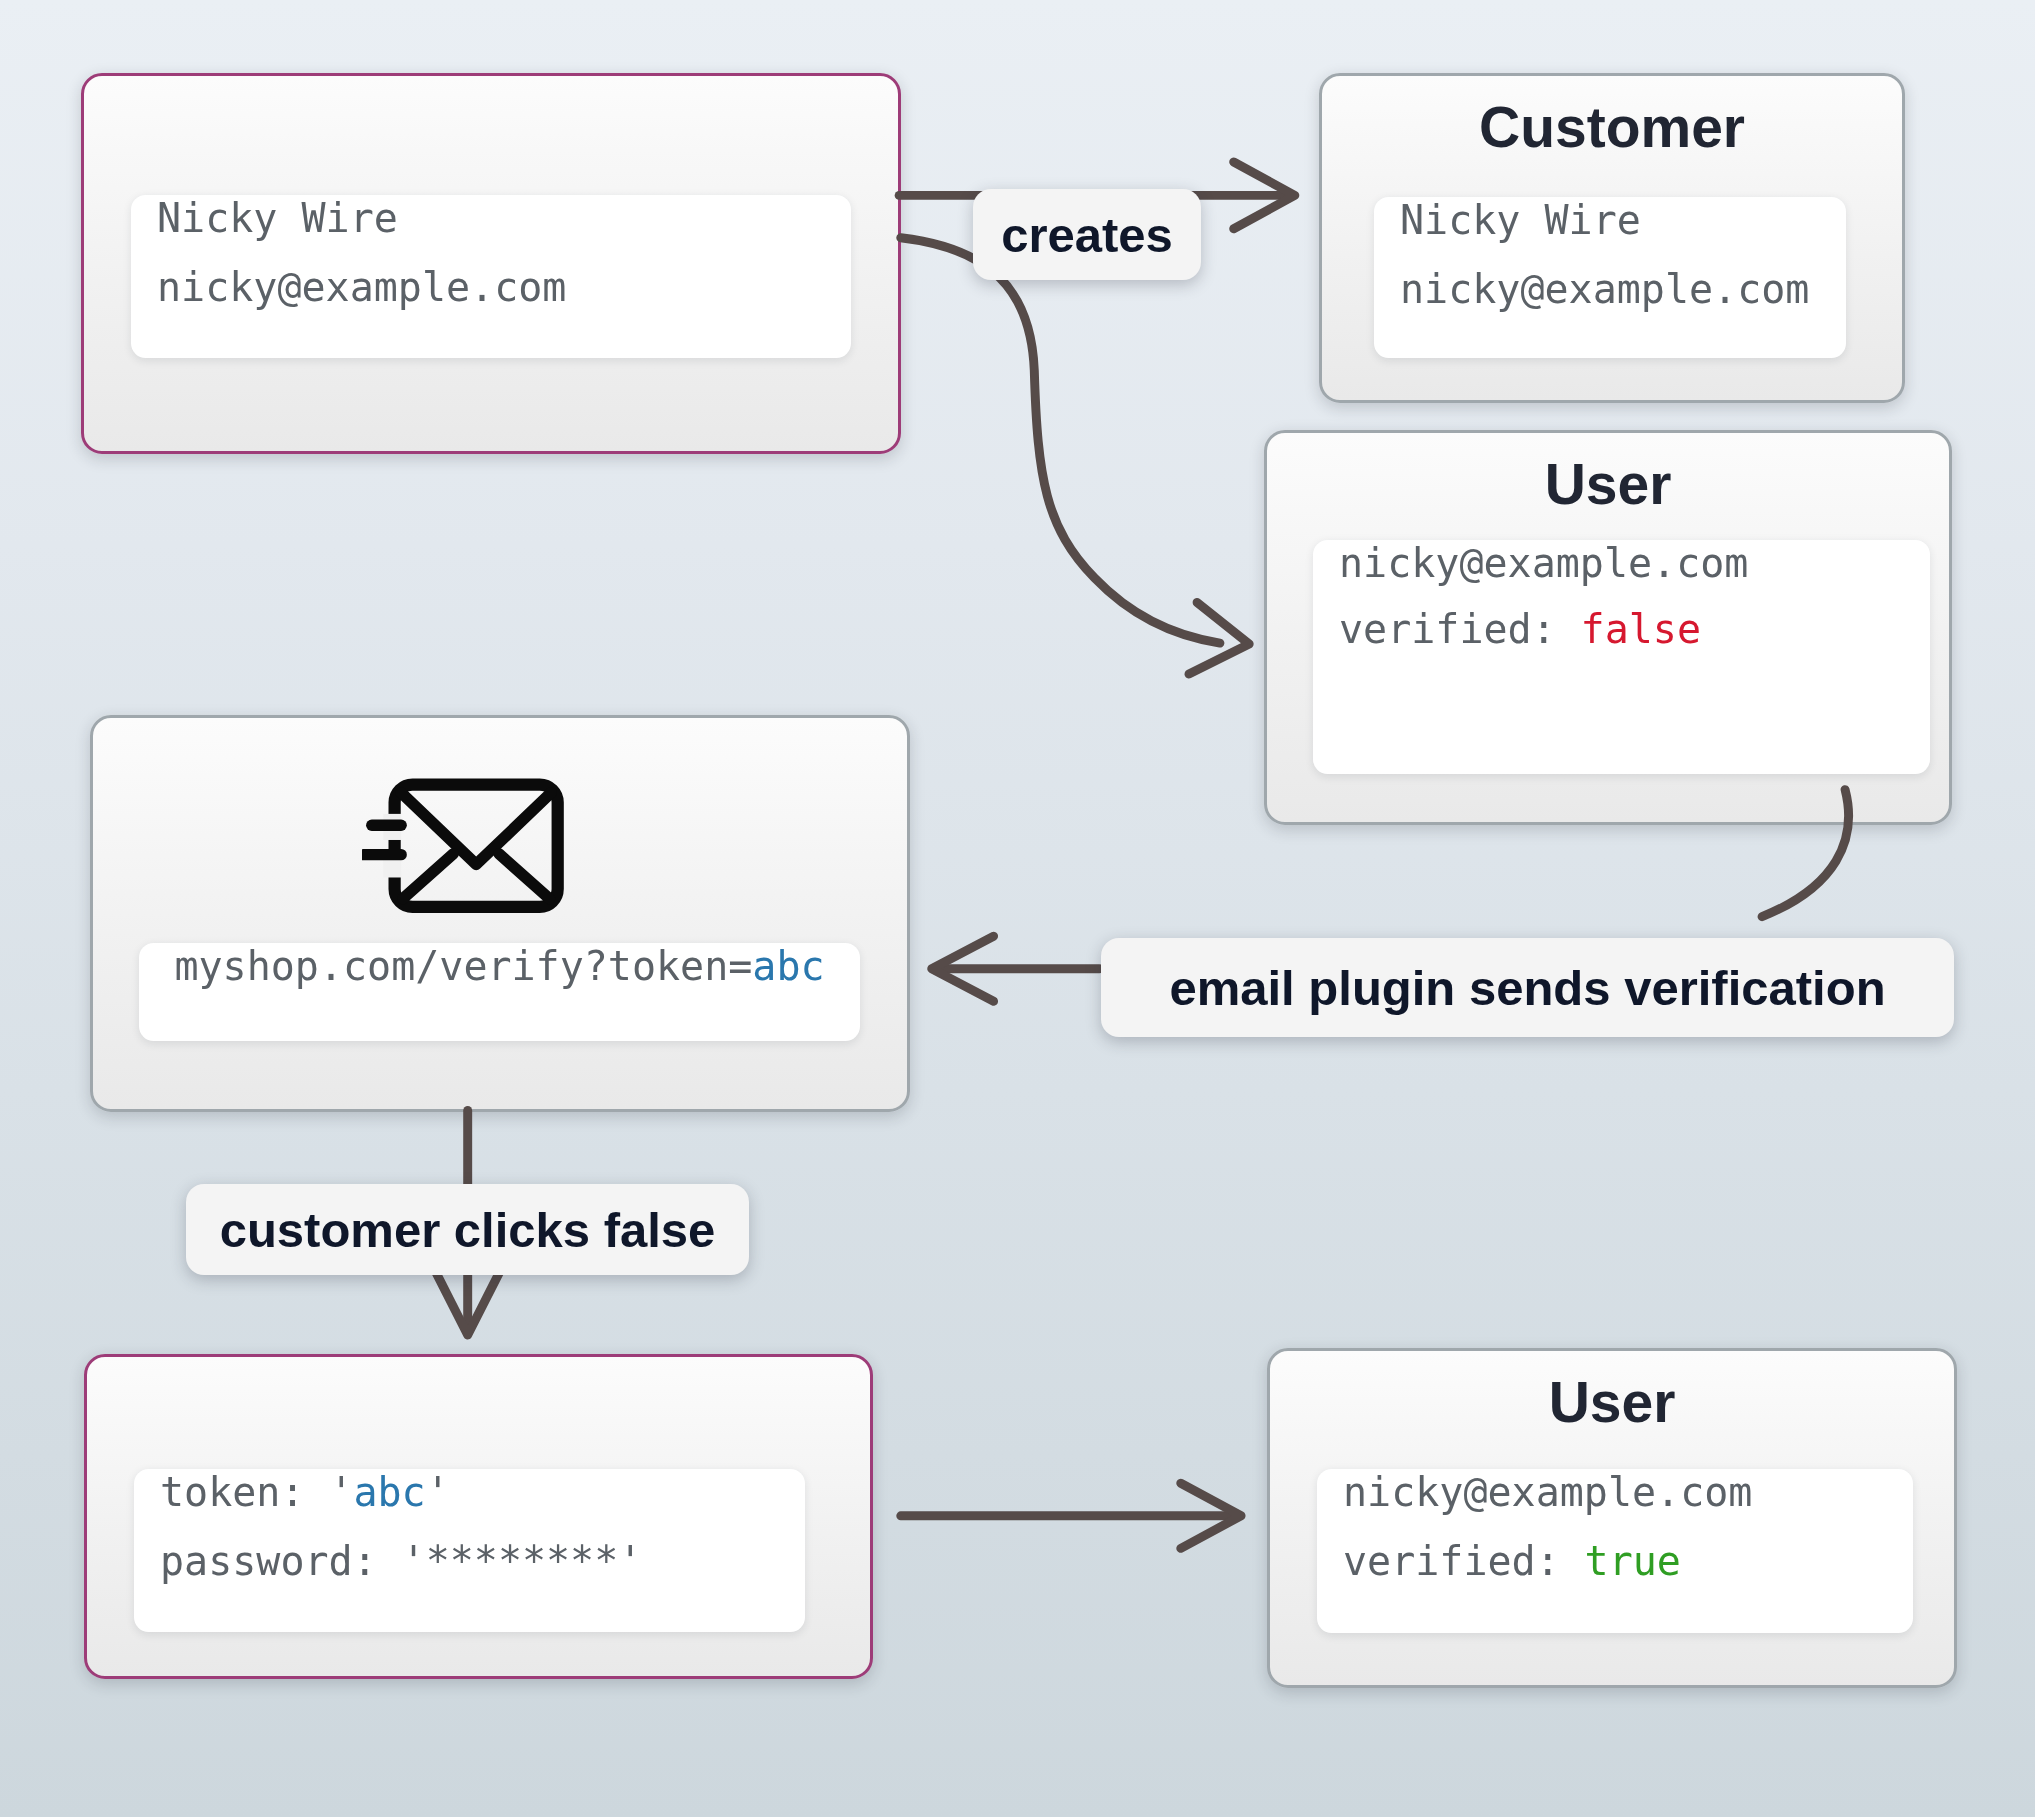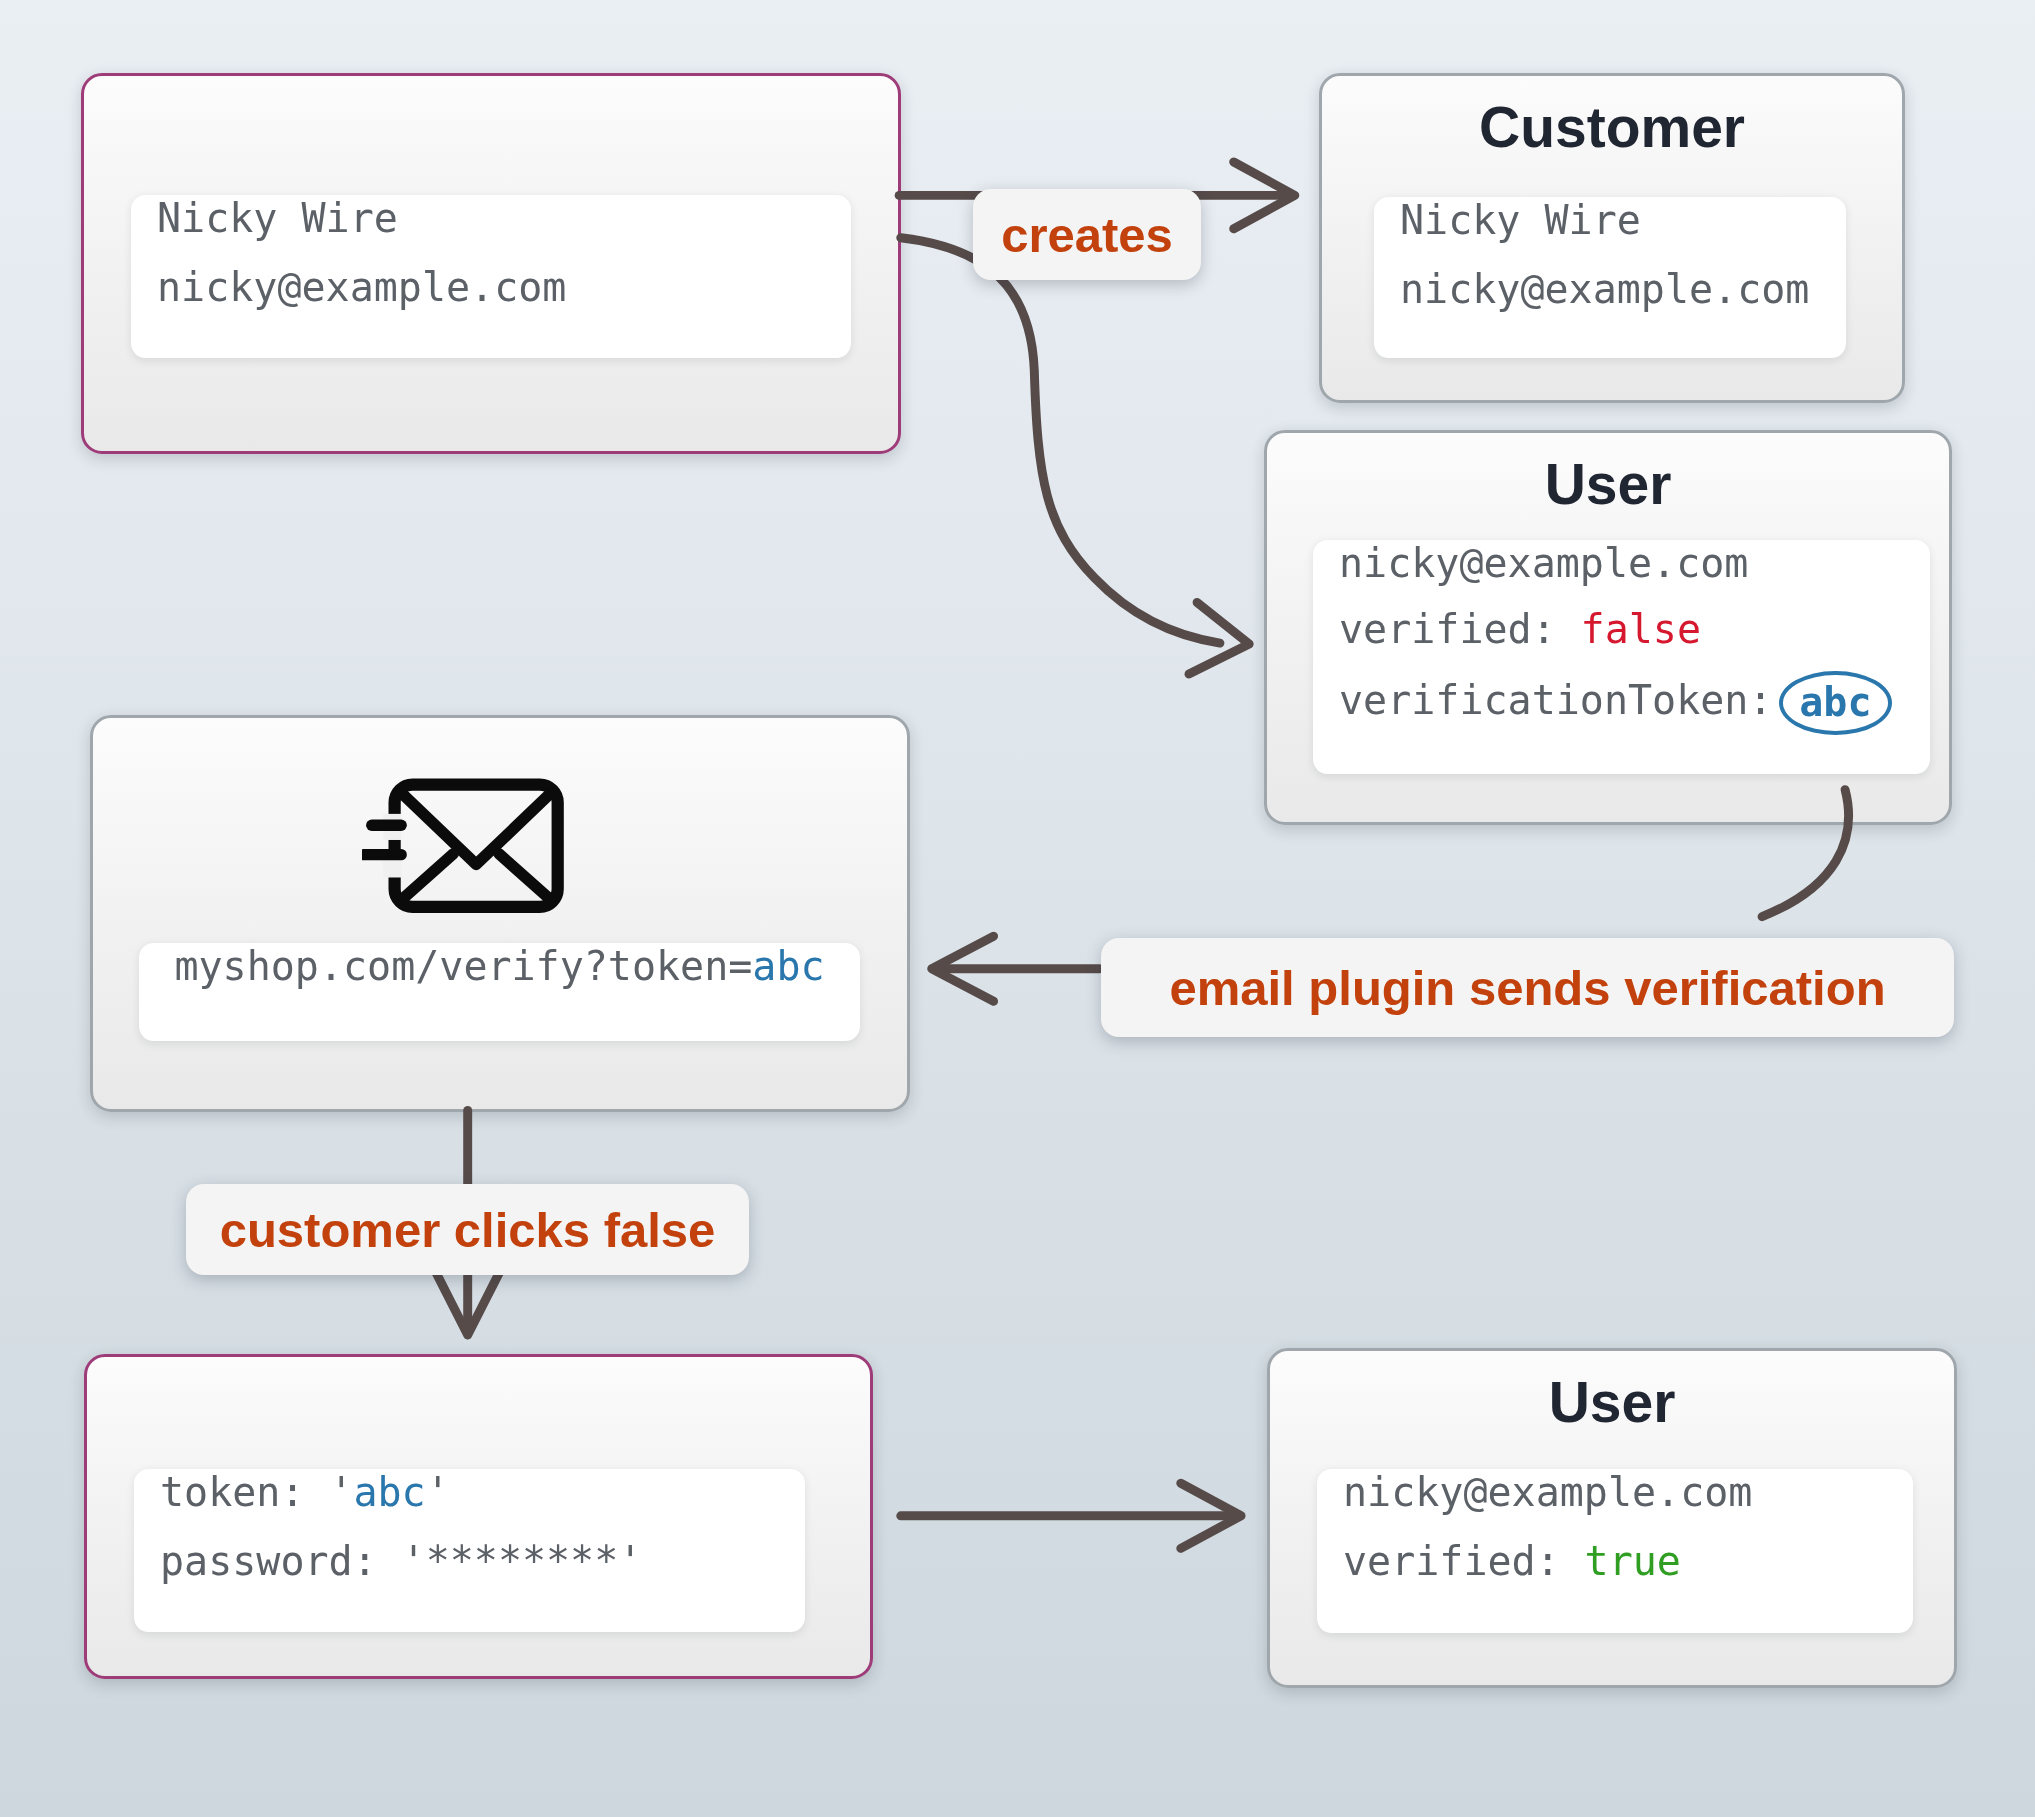--- a/index.html
+++ b/index.html
@@ -64,7 +64,7 @@
     border-radius:18px;
     box-shadow:0 4.9px 14.7px rgba(40,45,60,0.25);
     display:flex;align-items:center;justify-content:center;
-    font-weight:700;font-size:49px;color:#c2410c;
+    font-weight:700;font-size:49px;color:#0f172a;
     white-space:nowrap;
   }
   .icon-wrap{position:absolute;}

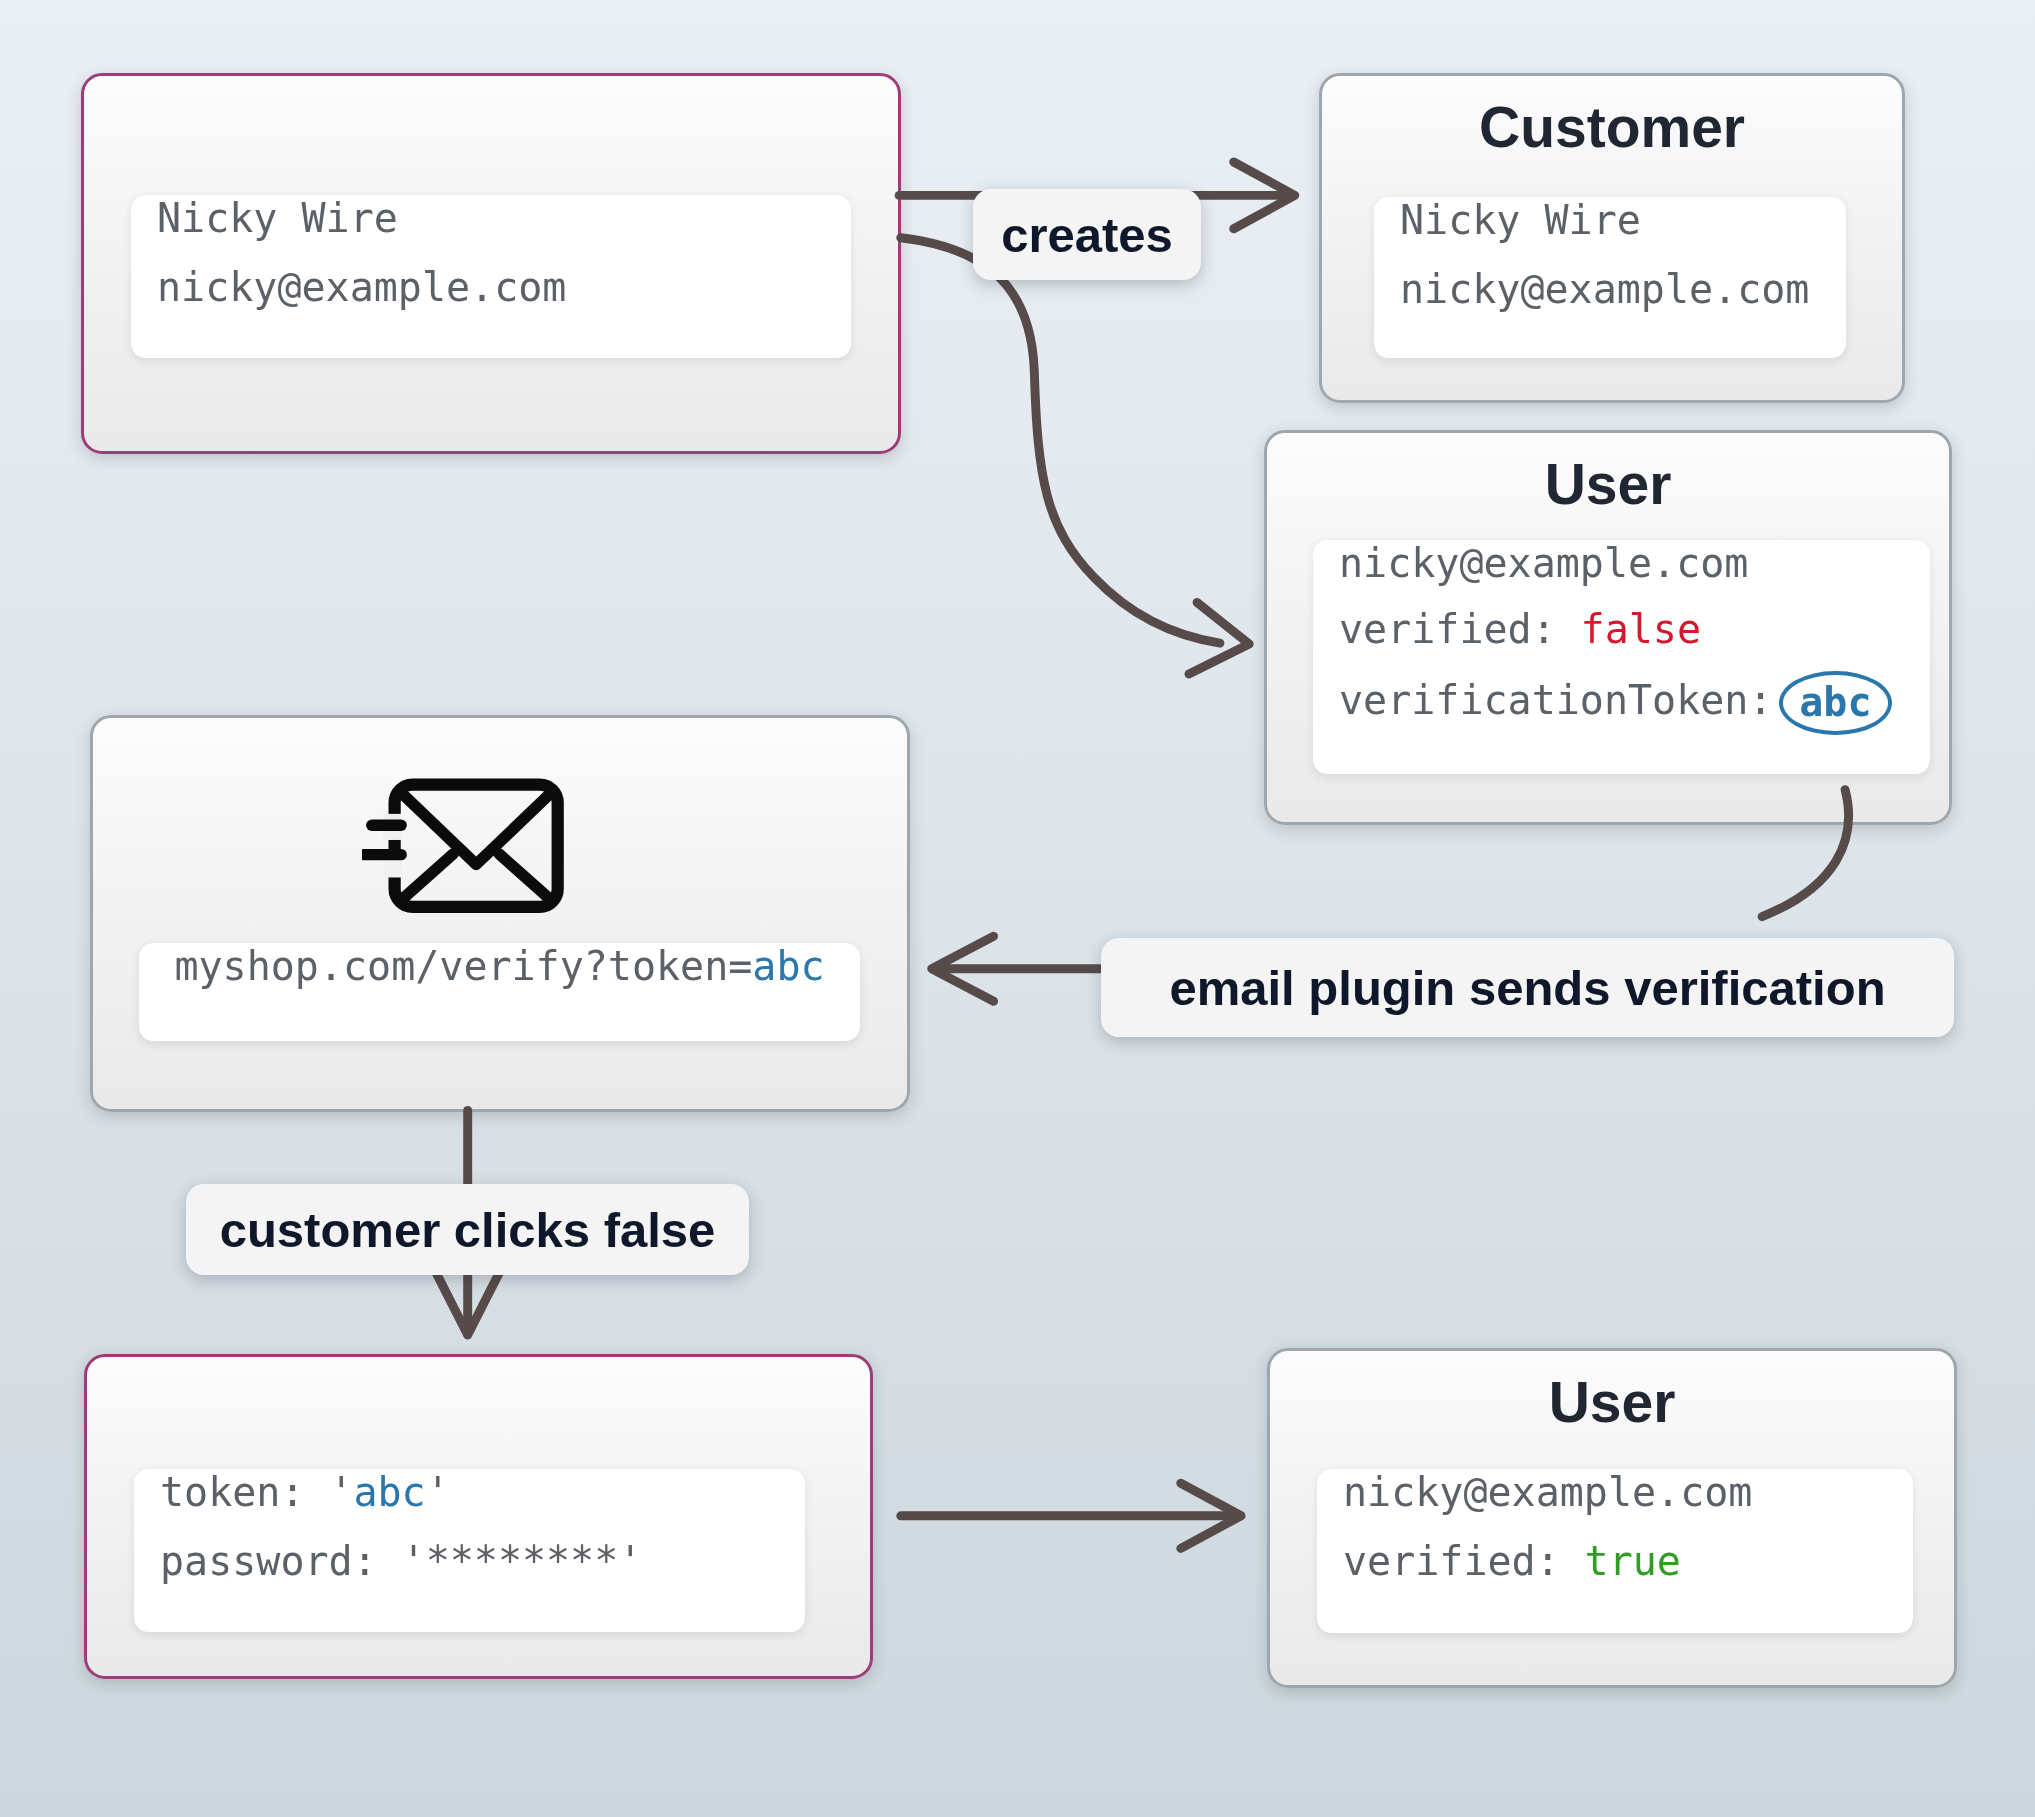--- a/index.html
+++ b/index.html
@@ -112,7 +112,6 @@
     <div class="card" style="left:46px;top:107px;width:617px;height:234px;gap:19.5px;">
       <div class="line">nicky@example.com</div>
       <div class="line"><span>verified:</span><span class="sp v-red">false</span></div>
-      <div class="line"><span>verificationToken:</span><span class="circled">abc</span></div>
     </div>
   </div>
 

